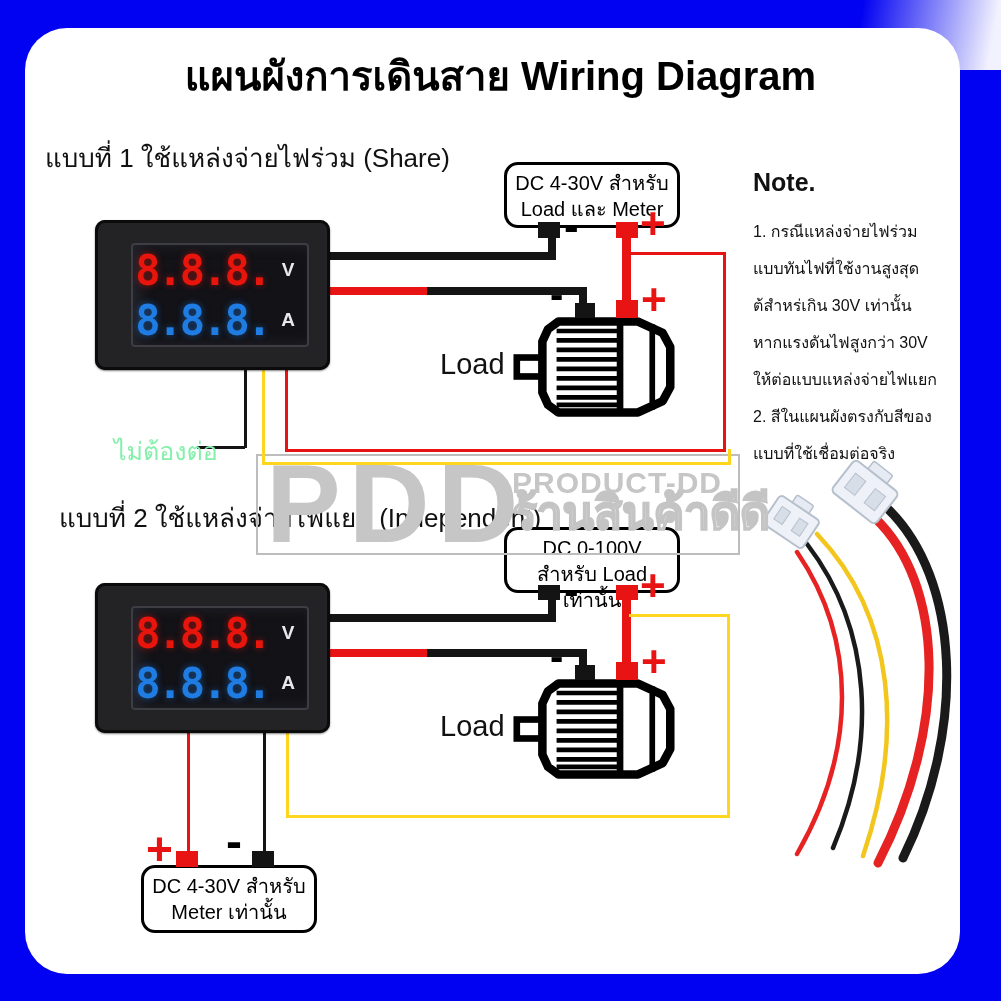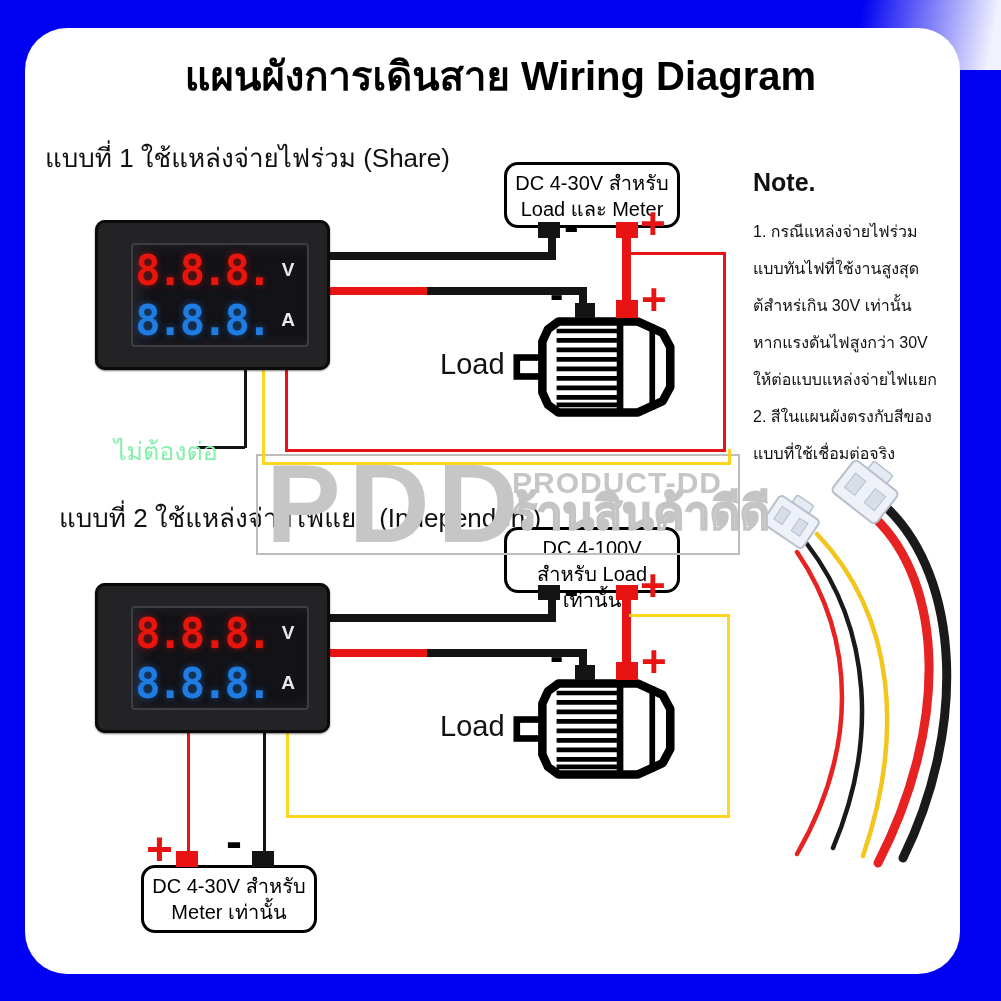--- a/index.html
+++ b/index.html
@@ -159,7 +159,7 @@
   <div class="abs section-label z1" style="left:59px;top:497px;">แบบที่ 2 ใช้แหล่งจ่ายไฟแยก (Independent)</div>
 
   <div class="abs supply-box" style="left:504px;top:527px;width:170px;height:55px;">
-    <div>DC 4-100V</div>
+    <div>DC 0-100V</div>
     <div>สำหรับ Load เท่านั้น</div>
   </div>
   <div class="term t-black" style="left:538px;top:585px;width:22px;height:15px;"></div>

